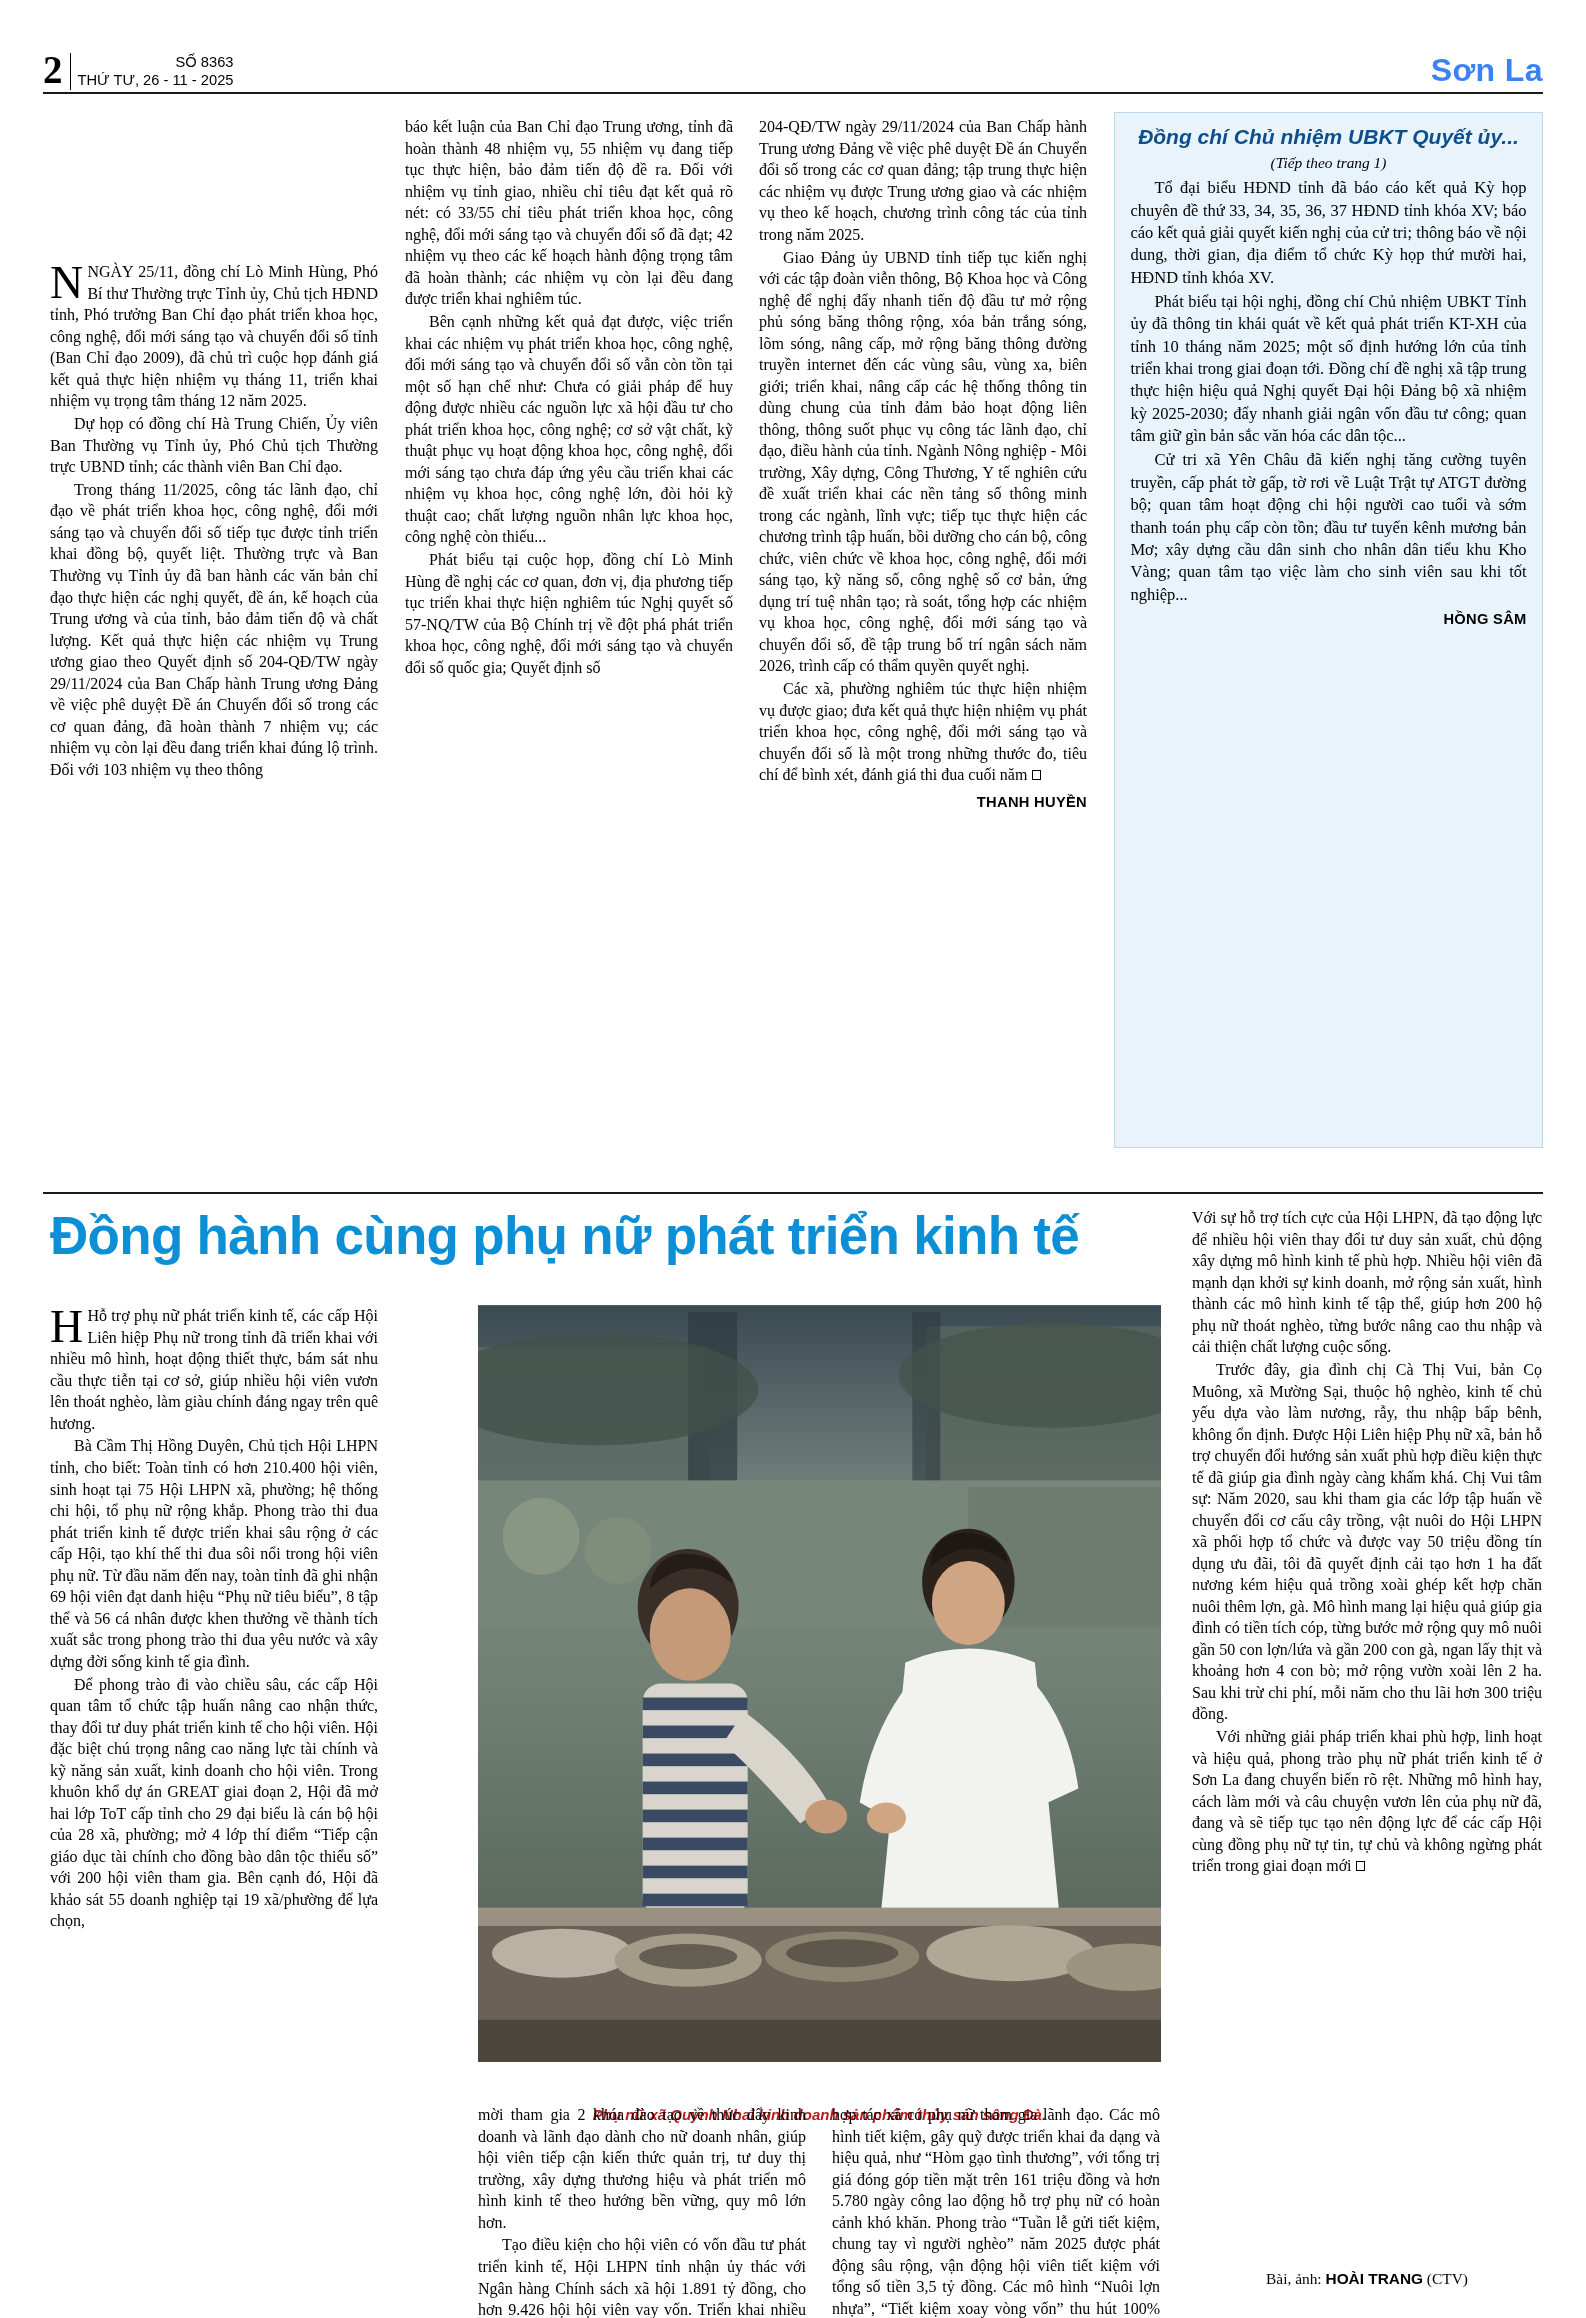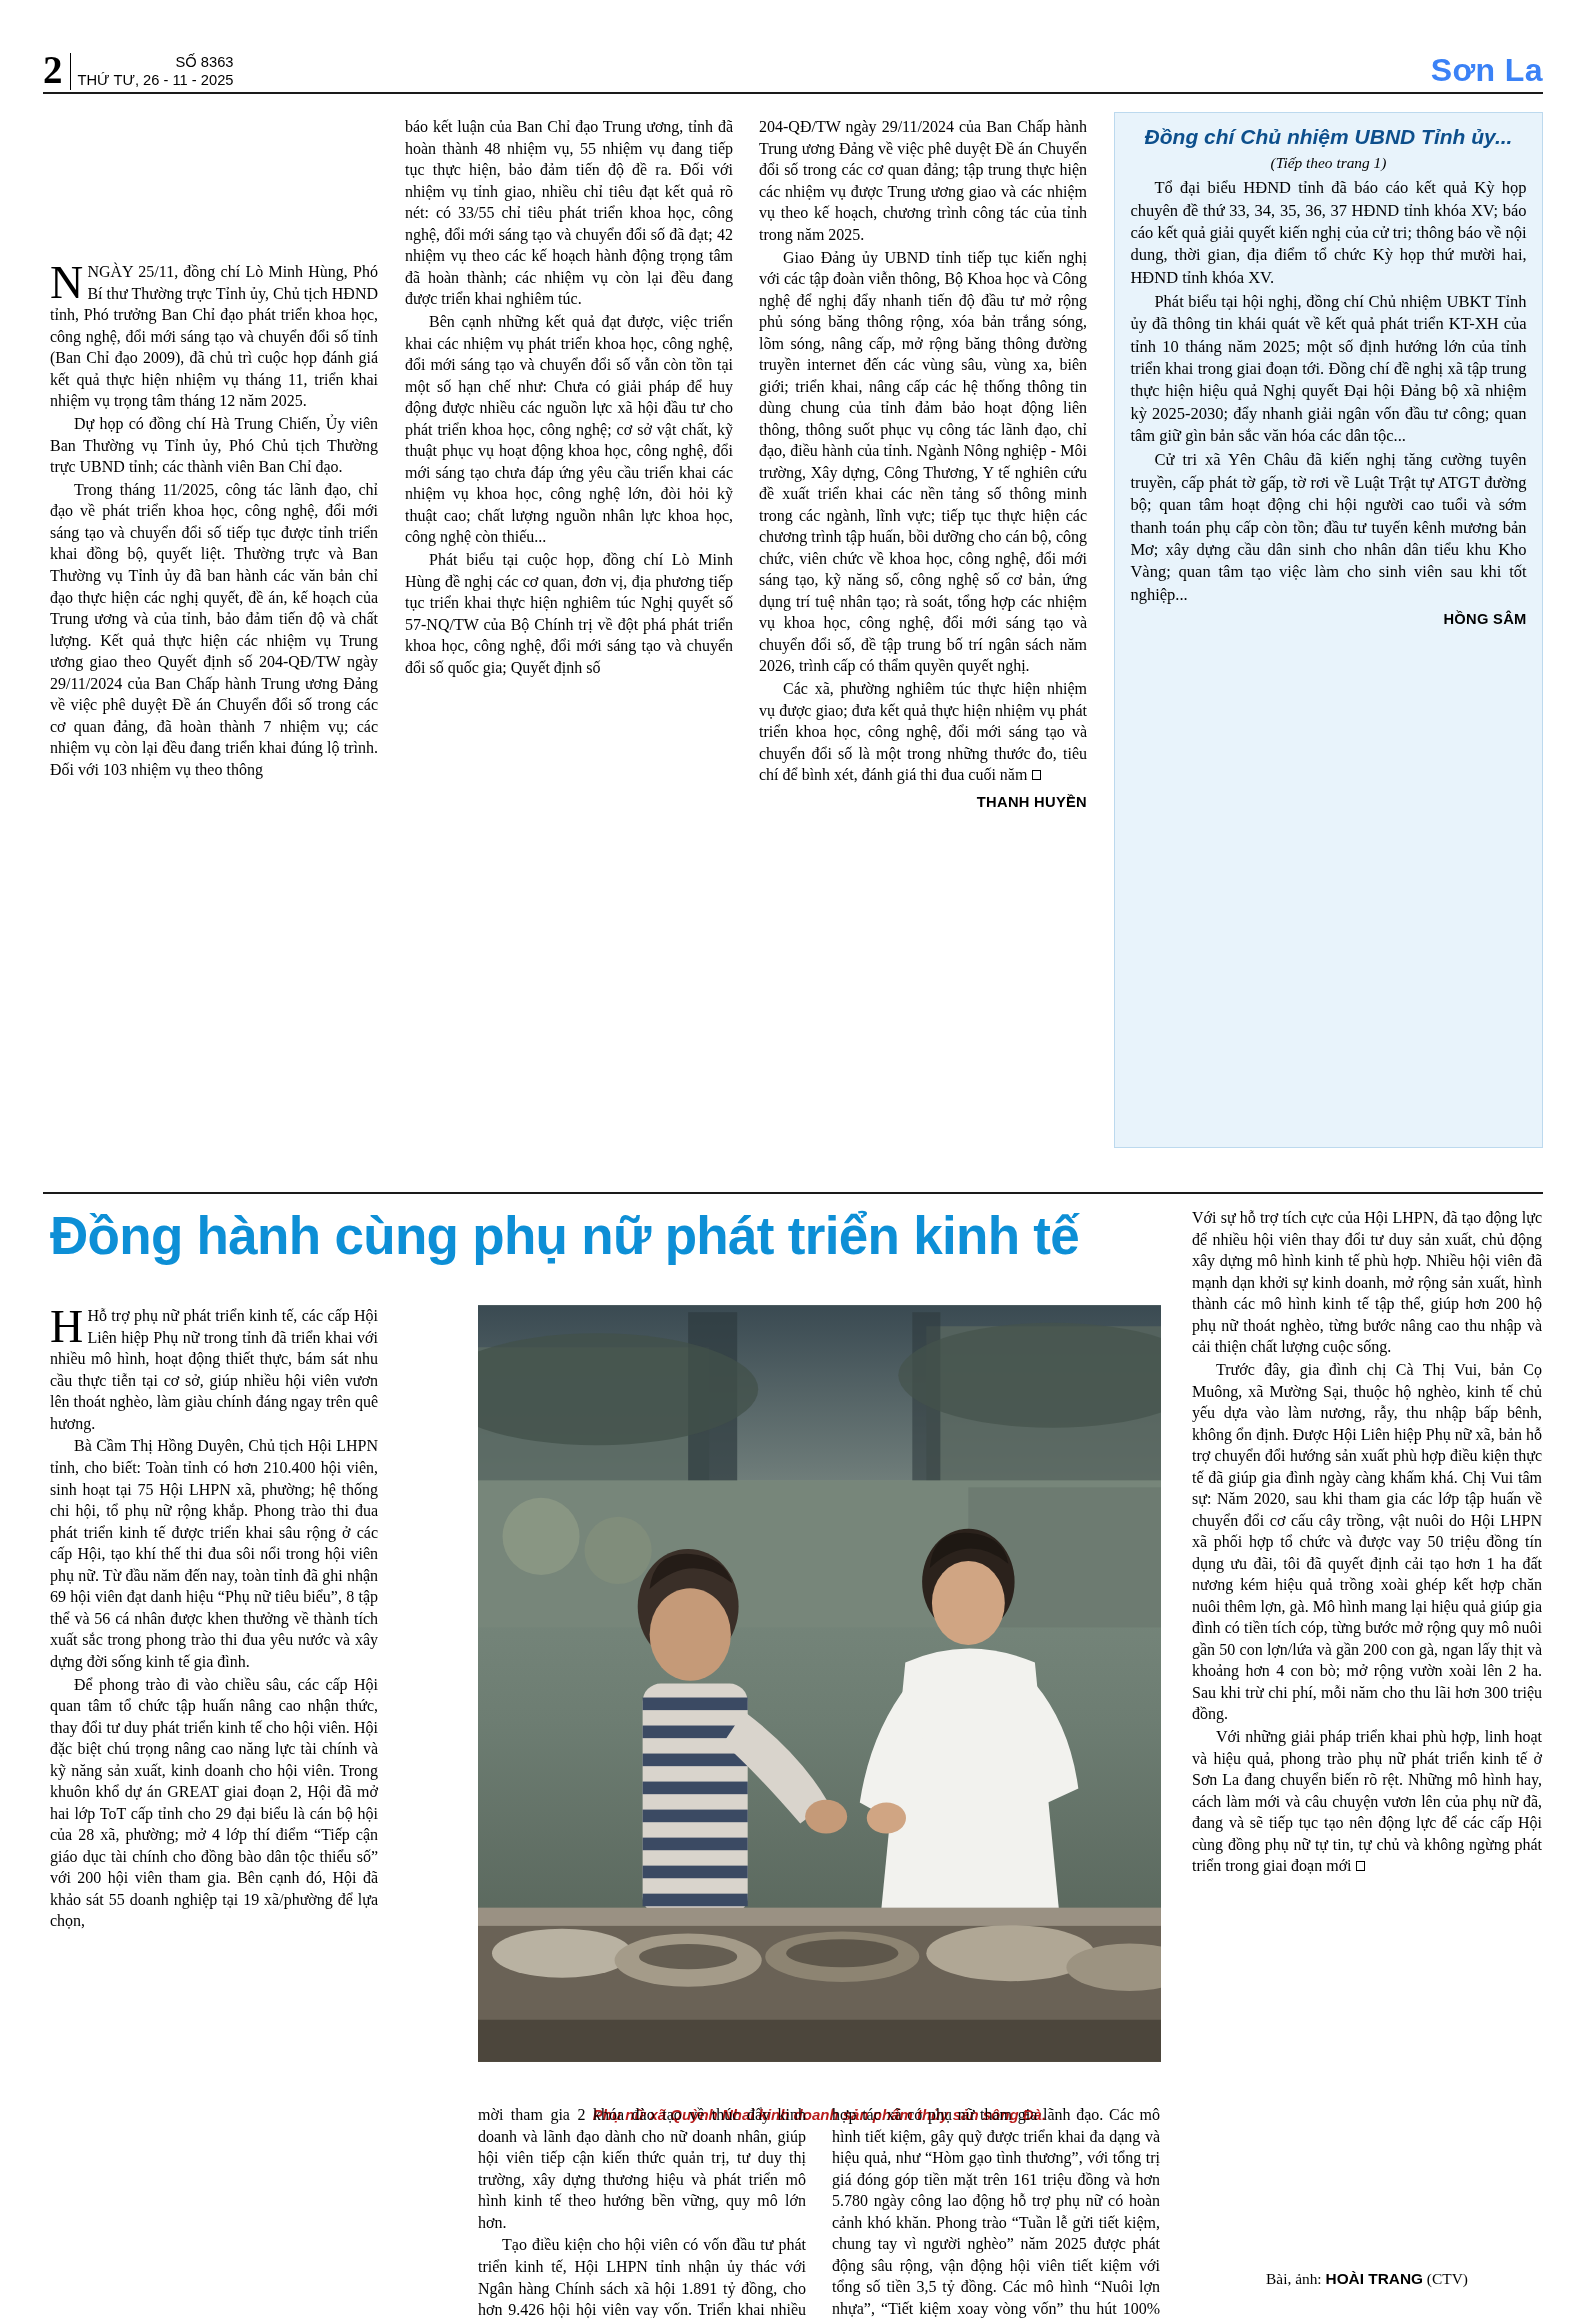--- a/index.html
+++ b/index.html
@@ -279,7 +279,7 @@
     </div>
 
     <div class="sidebox">
-      <div class="sidebox-title">Đồng chí Chủ nhiệm UBND Tỉnh ủy...</div>
+      <div class="sidebox-title">Đồng chí Chủ nhiệm UBKT Quyết ủy...</div>
       <div class="sidebox-sub">(Tiếp theo trang 1)</div>
       <div class="sidebox-body">
         <p>Tổ đại biểu HĐND tỉnh đã báo cáo kết quả Kỳ họp chuyên đề thứ 33, 34, 35, 36, 37 HĐND tỉnh khóa XV; báo cáo kết quả giải quyết kiến nghị của cử tri; thông báo về nội dung, thời gian, địa điểm tổ chức Kỳ họp thứ mười hai, HĐND tỉnh khóa XV.</p>

